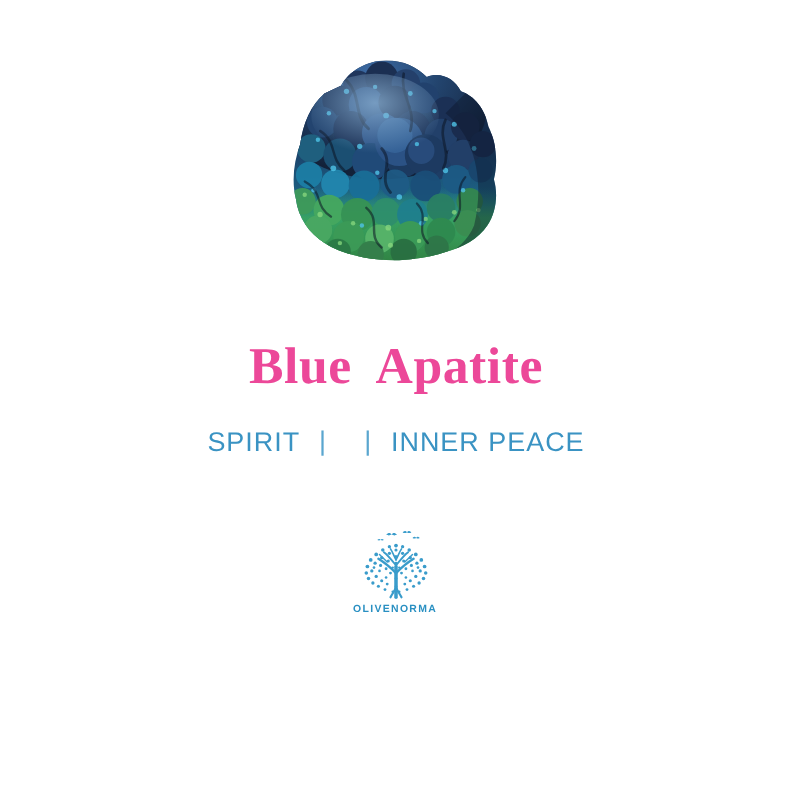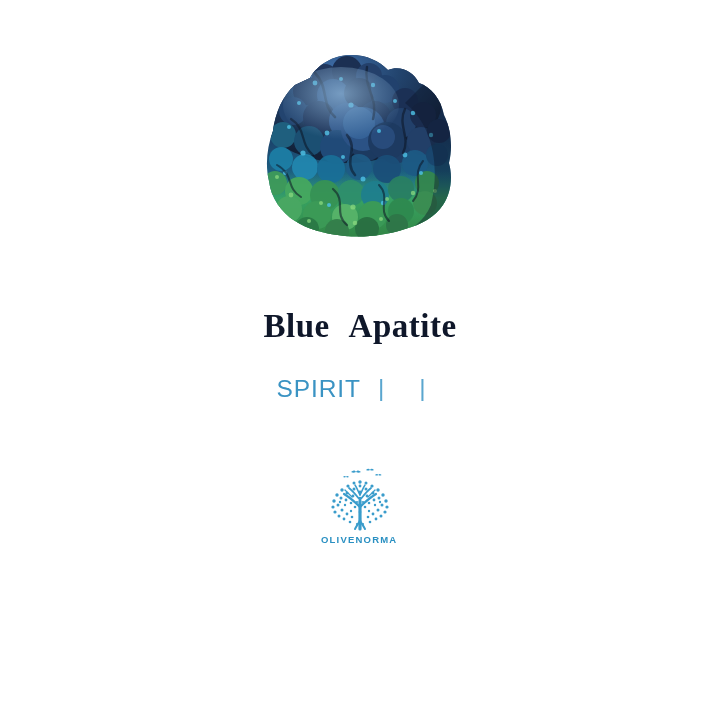--- a/index.html
+++ b/index.html
@@ -50,9 +50,9 @@
   .title {
     font-family: "Liberation Serif", "DejaVu Serif", serif;
     font-weight: bold;
-    font-size: 33px;
+    font-size: 47px;
     line-height: 1;
-    color: #0f172a;
+    color: #ec4899;
     letter-spacing: 0.5px;
     word-spacing: 12px;
     text-align: center;

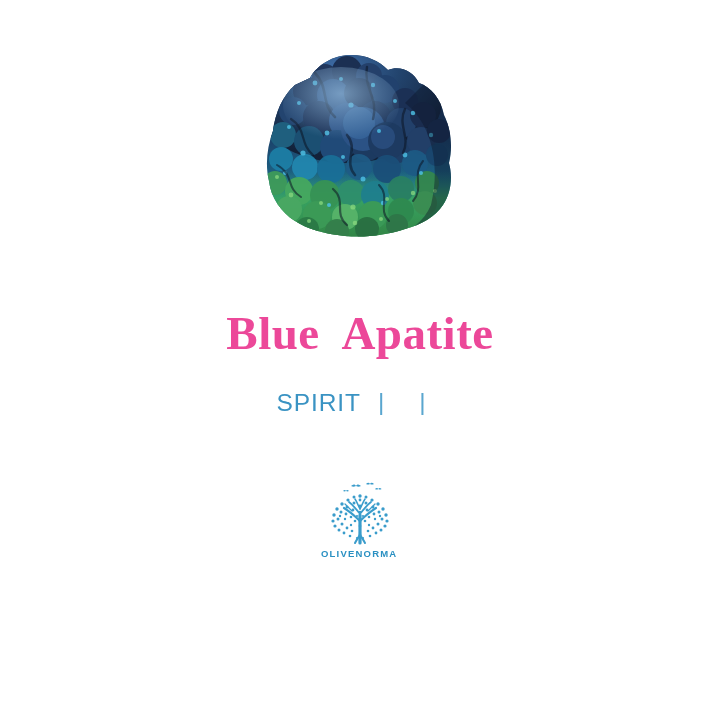--- a/index.html
+++ b/index.html
@@ -283,6 +283,7 @@
     <span class="kw">SPIRIT</span>
     <span class="sep">|</span>
     <span class="sep">|</span>
+    <span class="kw">INNER PEACE</span>
   </div>
 
   <div class="description">

